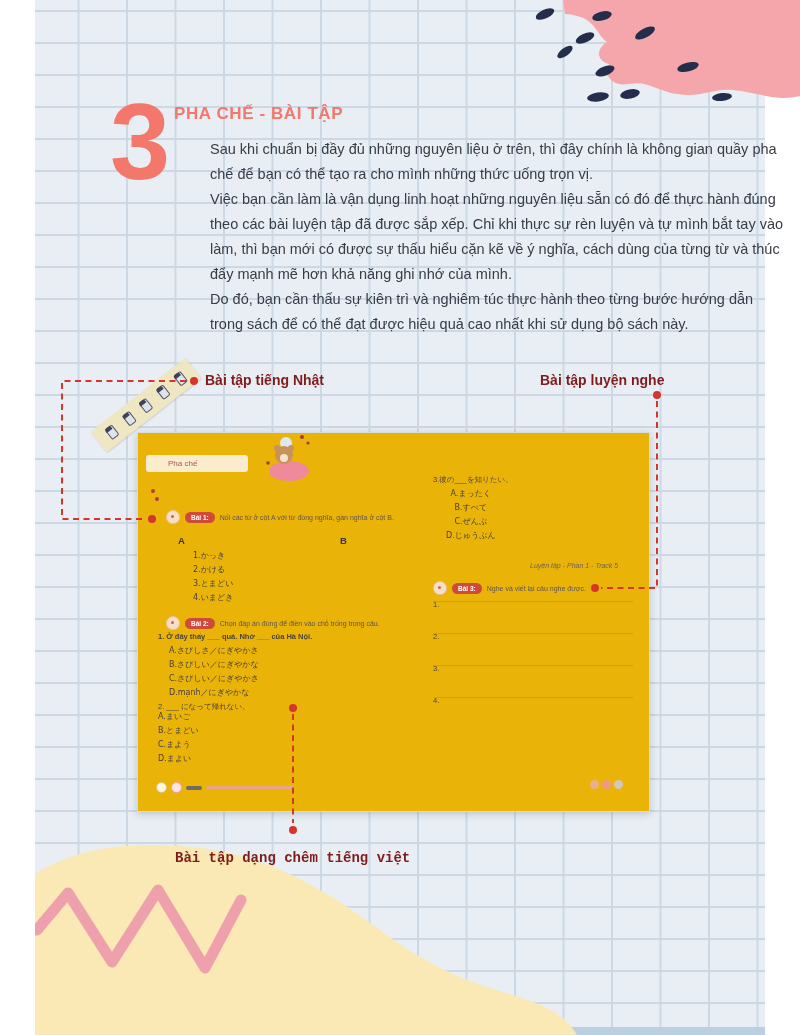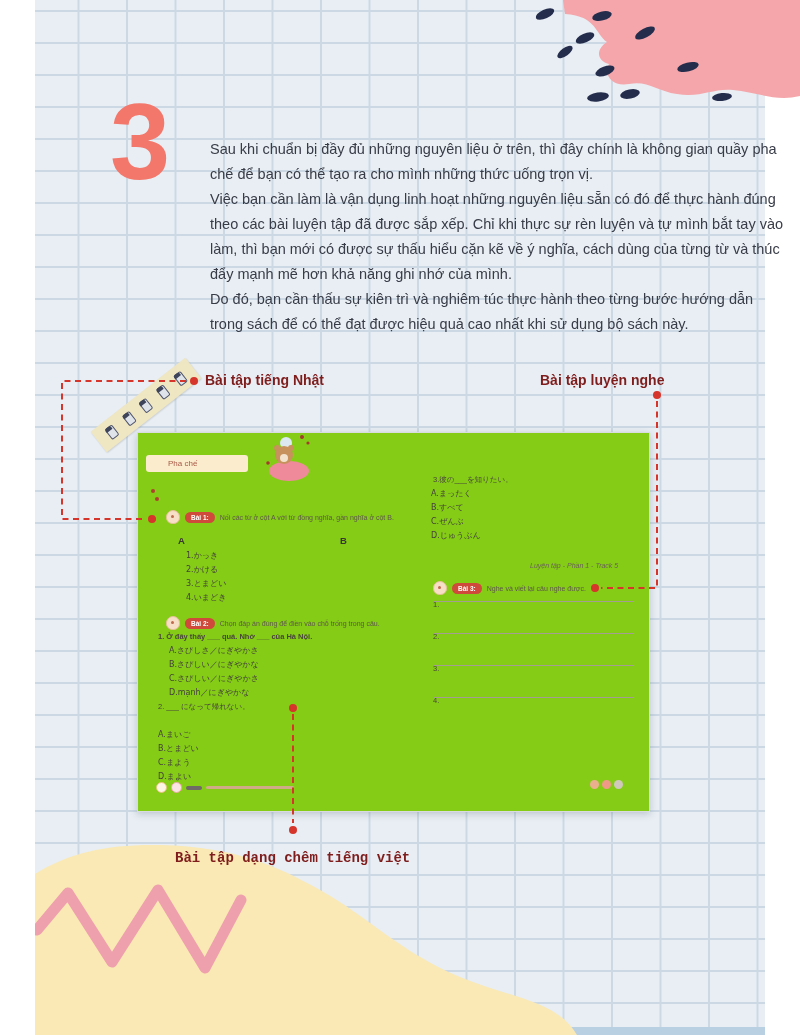--- a/index.html
+++ b/index.html
@@ -115,6 +115,7 @@
   </svg>
 
   <div class="big-number">3</div>
+  <div class="page-title">PHA CHẾ - BÀI TẬP</div>
   <div class="intro-text">
     <p>Sau khi chuẩn bị đầy đủ những nguyên liệu ở trên, thì đây chính là không gian quầy pha chế để bạn có thể tạo ra cho mình những thức uống trọn vị.</p>
     <p>Việc bạn cần làm là vận dụng linh hoạt những nguyên liệu sẵn có đó để thực hành đúng theo các bài luyện tập đã được sắp xếp. Chỉ khi thực sự rèn luyện và tự mình bắt tay vào làm, thì bạn mới có được sự thấu hiểu cặn kẽ về ý nghĩa, cách dùng của từng từ và thúc đẩy mạnh mẽ hơn khả năng ghi nhớ của mình.</p>

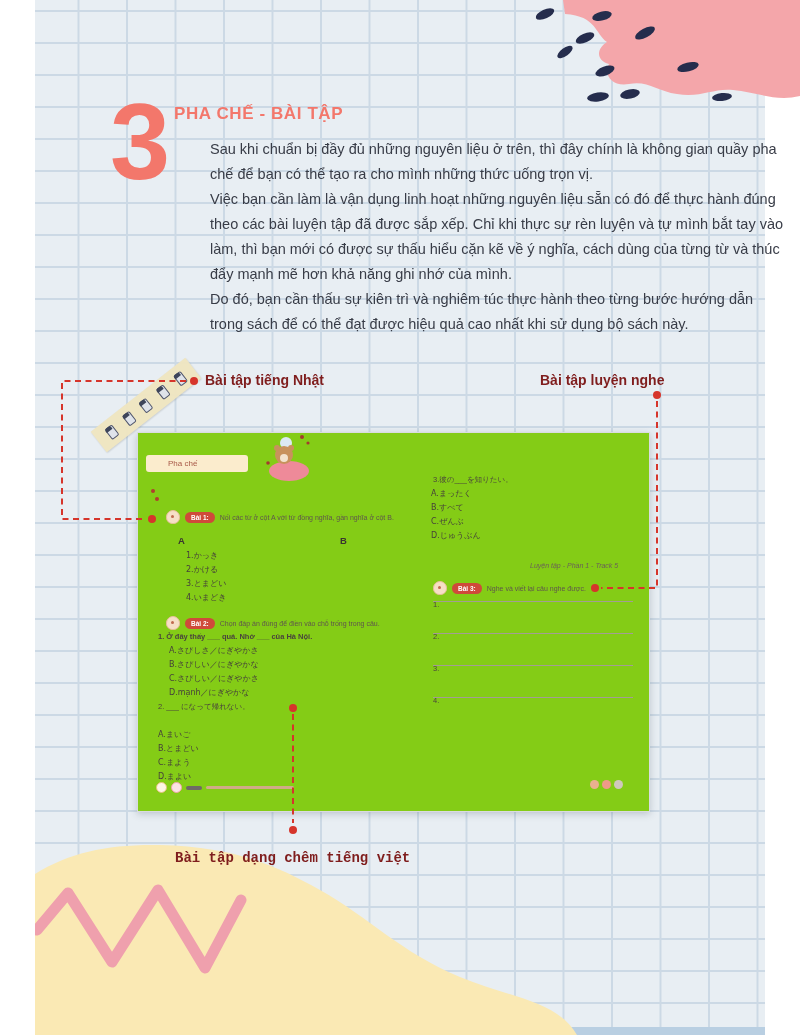--- a/index.html
+++ b/index.html
@@ -42,7 +42,7 @@
 
   
   .book-page{
-    position:absolute;left:137px;top:432px;width:511px;height:378px;background:#84cc16;
+    position:absolute;left:137px;top:432px;width:511px;height:378px;background:#eab308;
     border:1px solid #d9dcdf;box-shadow:0 2px 7px rgba(60,70,90,.25);
   }
   .bp-tab{

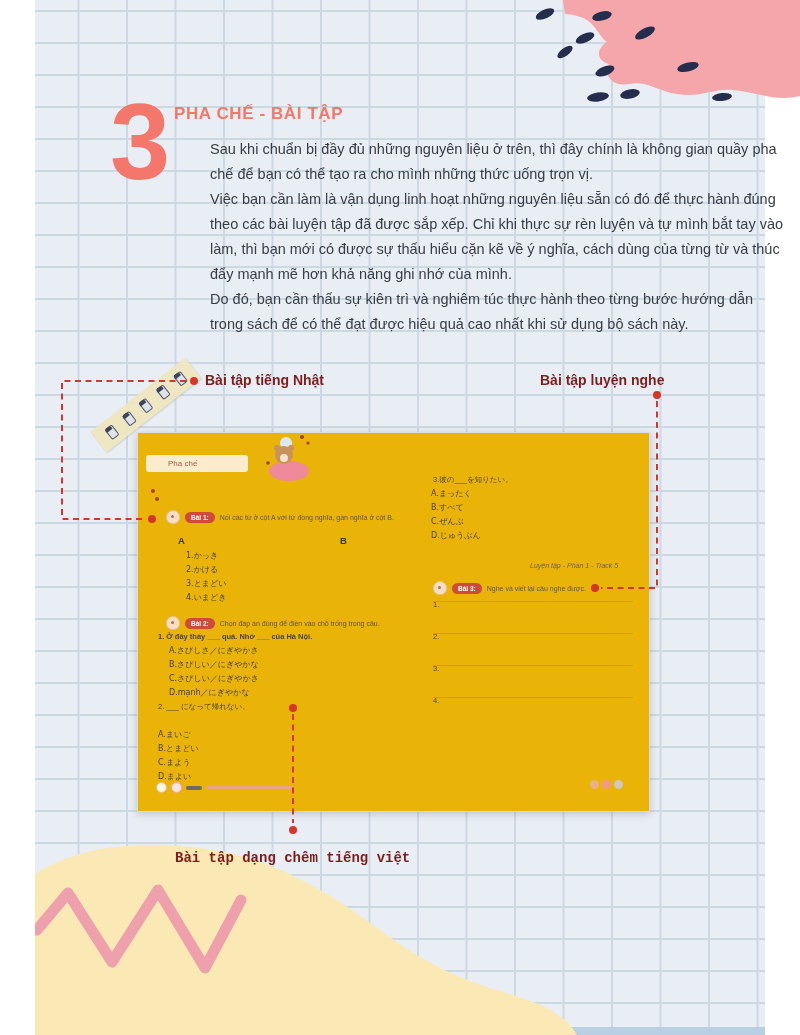--- a/index.html
+++ b/index.html
@@ -183,7 +183,7 @@
     </div>
 
     <div class="bp-question" style="left:295px;top:42px;">3.彼の___を知りたい。</div>
-    <div class="jp-list" style="left:293px;top:54px;">
+    <div class="jp-list" style="left:308px;top:54px;text-align:center;">
       <div>A.まったく</div>
       <div>B.すべて</div>
       <div>C.ぜんぶ</div>

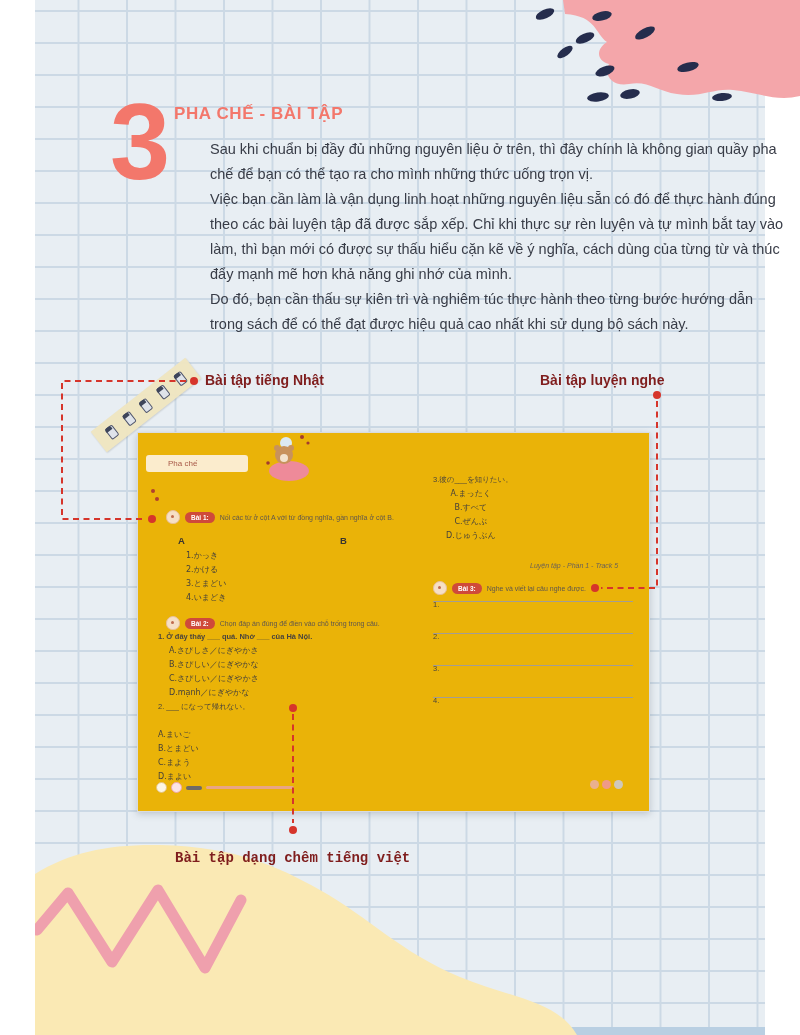--- a/index.html
+++ b/index.html
@@ -155,7 +155,7 @@
     </div>
     <div class="col-header" style="left:40px;top:102px;">A</div>
     <div class="col-header" style="left:202px;top:102px;">B</div>
-    <div class="jp-list" style="left:48px;top:116px;">
+    <div class="jp-list" style="left:55px;top:116px;">
       <div>1.かっき</div>
       <div>2.かける</div>
       <div>3.とまどい</div>

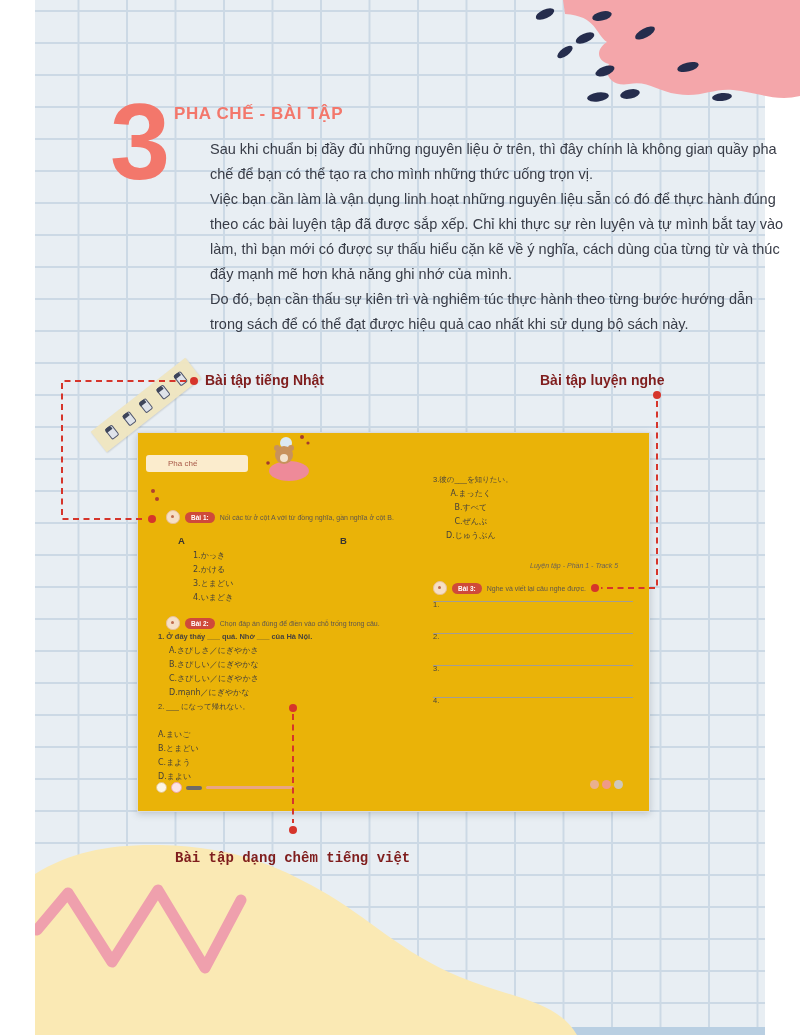--- a/index.html
+++ b/index.html
@@ -175,7 +175,7 @@
       <div>D.mạnh／にぎやかな</div>
     </div>
     <div class="bp-question" style="left:20px;top:269px;">2. ___ になって帰れない。</div>
-    <div class="jp-list" style="left:20px;top:295px;">
+    <div class="jp-list" style="left:20px;top:277px;">
       <div>A.まいご</div>
       <div>B.とまどい</div>
       <div>C.まよう</div>

